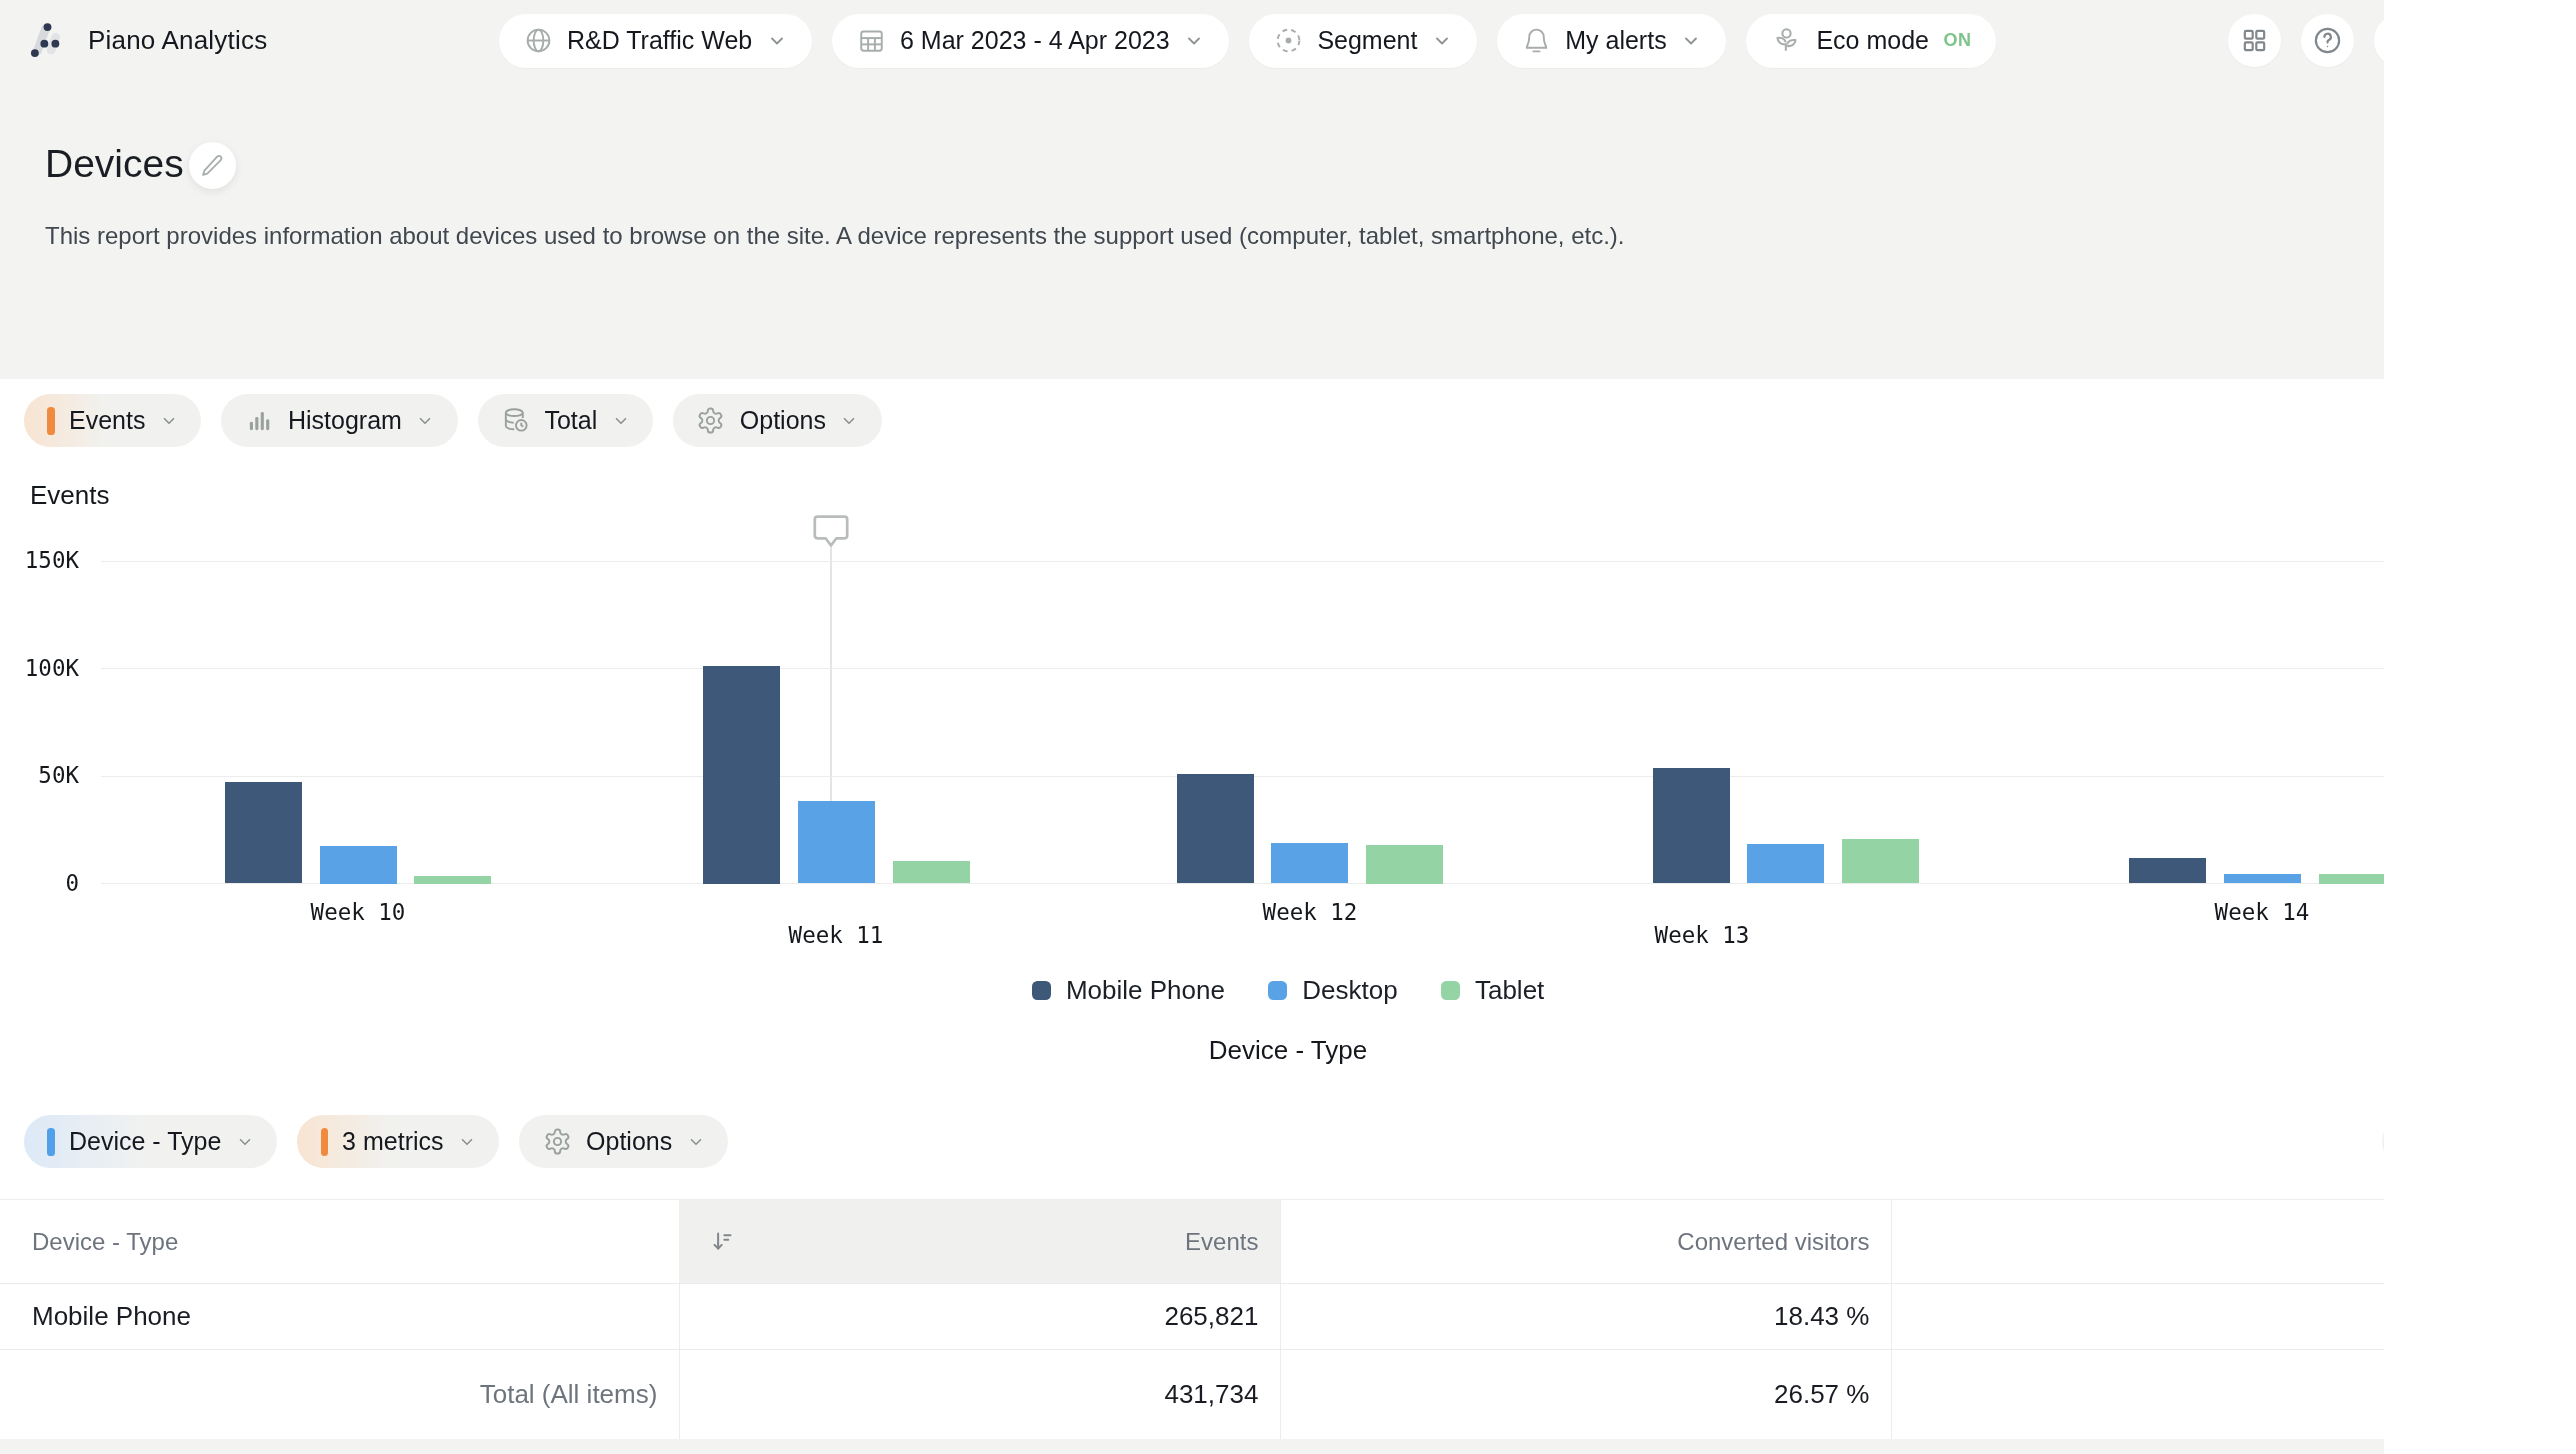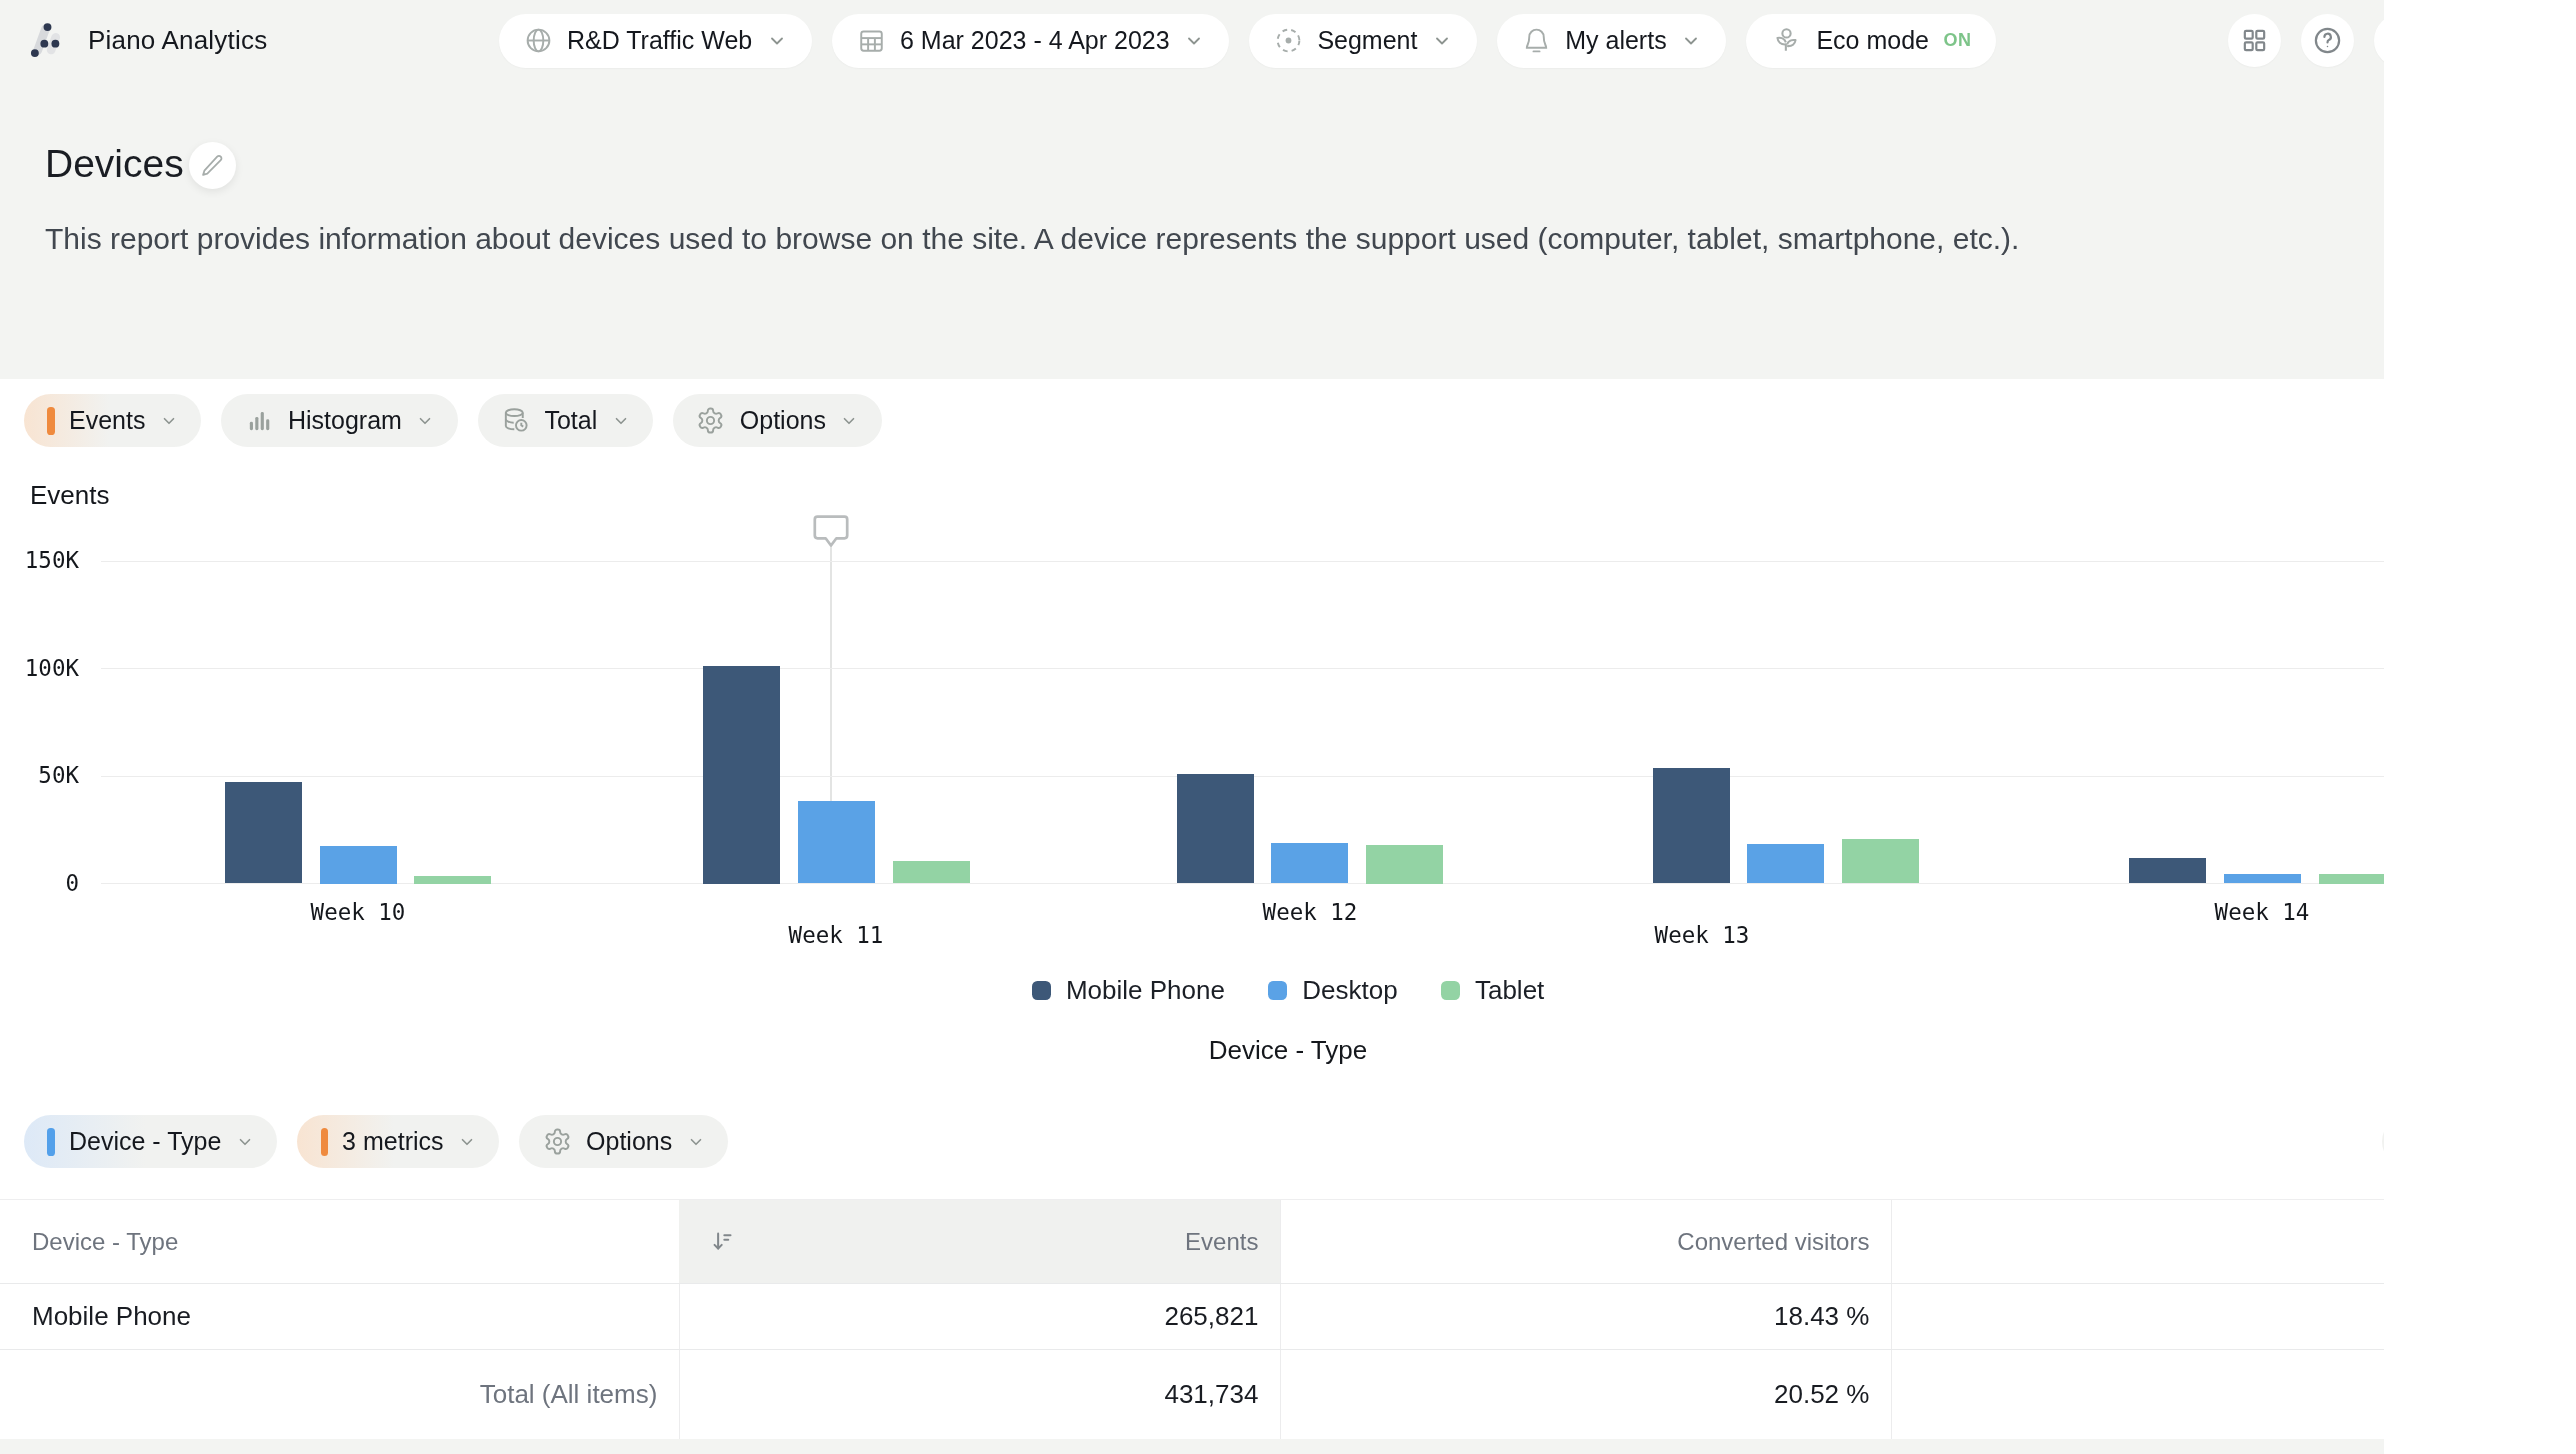--- a/index.html
+++ b/index.html
@@ -41,7 +41,7 @@
     position:absolute; left:189px; top:142px; width:47px; height:47px; border-radius:50%;
     background:#fff; box-shadow:0 2.7px 9px rgba(0,0,0,.08); display:flex; align-items:center; justify-content:center; cursor:pointer;
   }
-  .report-desc { position:absolute; left:45px; top:222px; font-size:30px; color:#41474f; }
+  .report-desc { position:absolute; left:45px; top:222px; font-size:24px; color:#41474f; }
   .header-download-pill {
     position:absolute; left:2425px; top:299px; width:128px; height:65px; border-radius:32px;
     background:#fff; box-shadow:0 1.8px 5.4px rgba(0,0,0,.05); display:flex; align-items:center; justify-content:center; gap:14.4px; cursor:pointer;

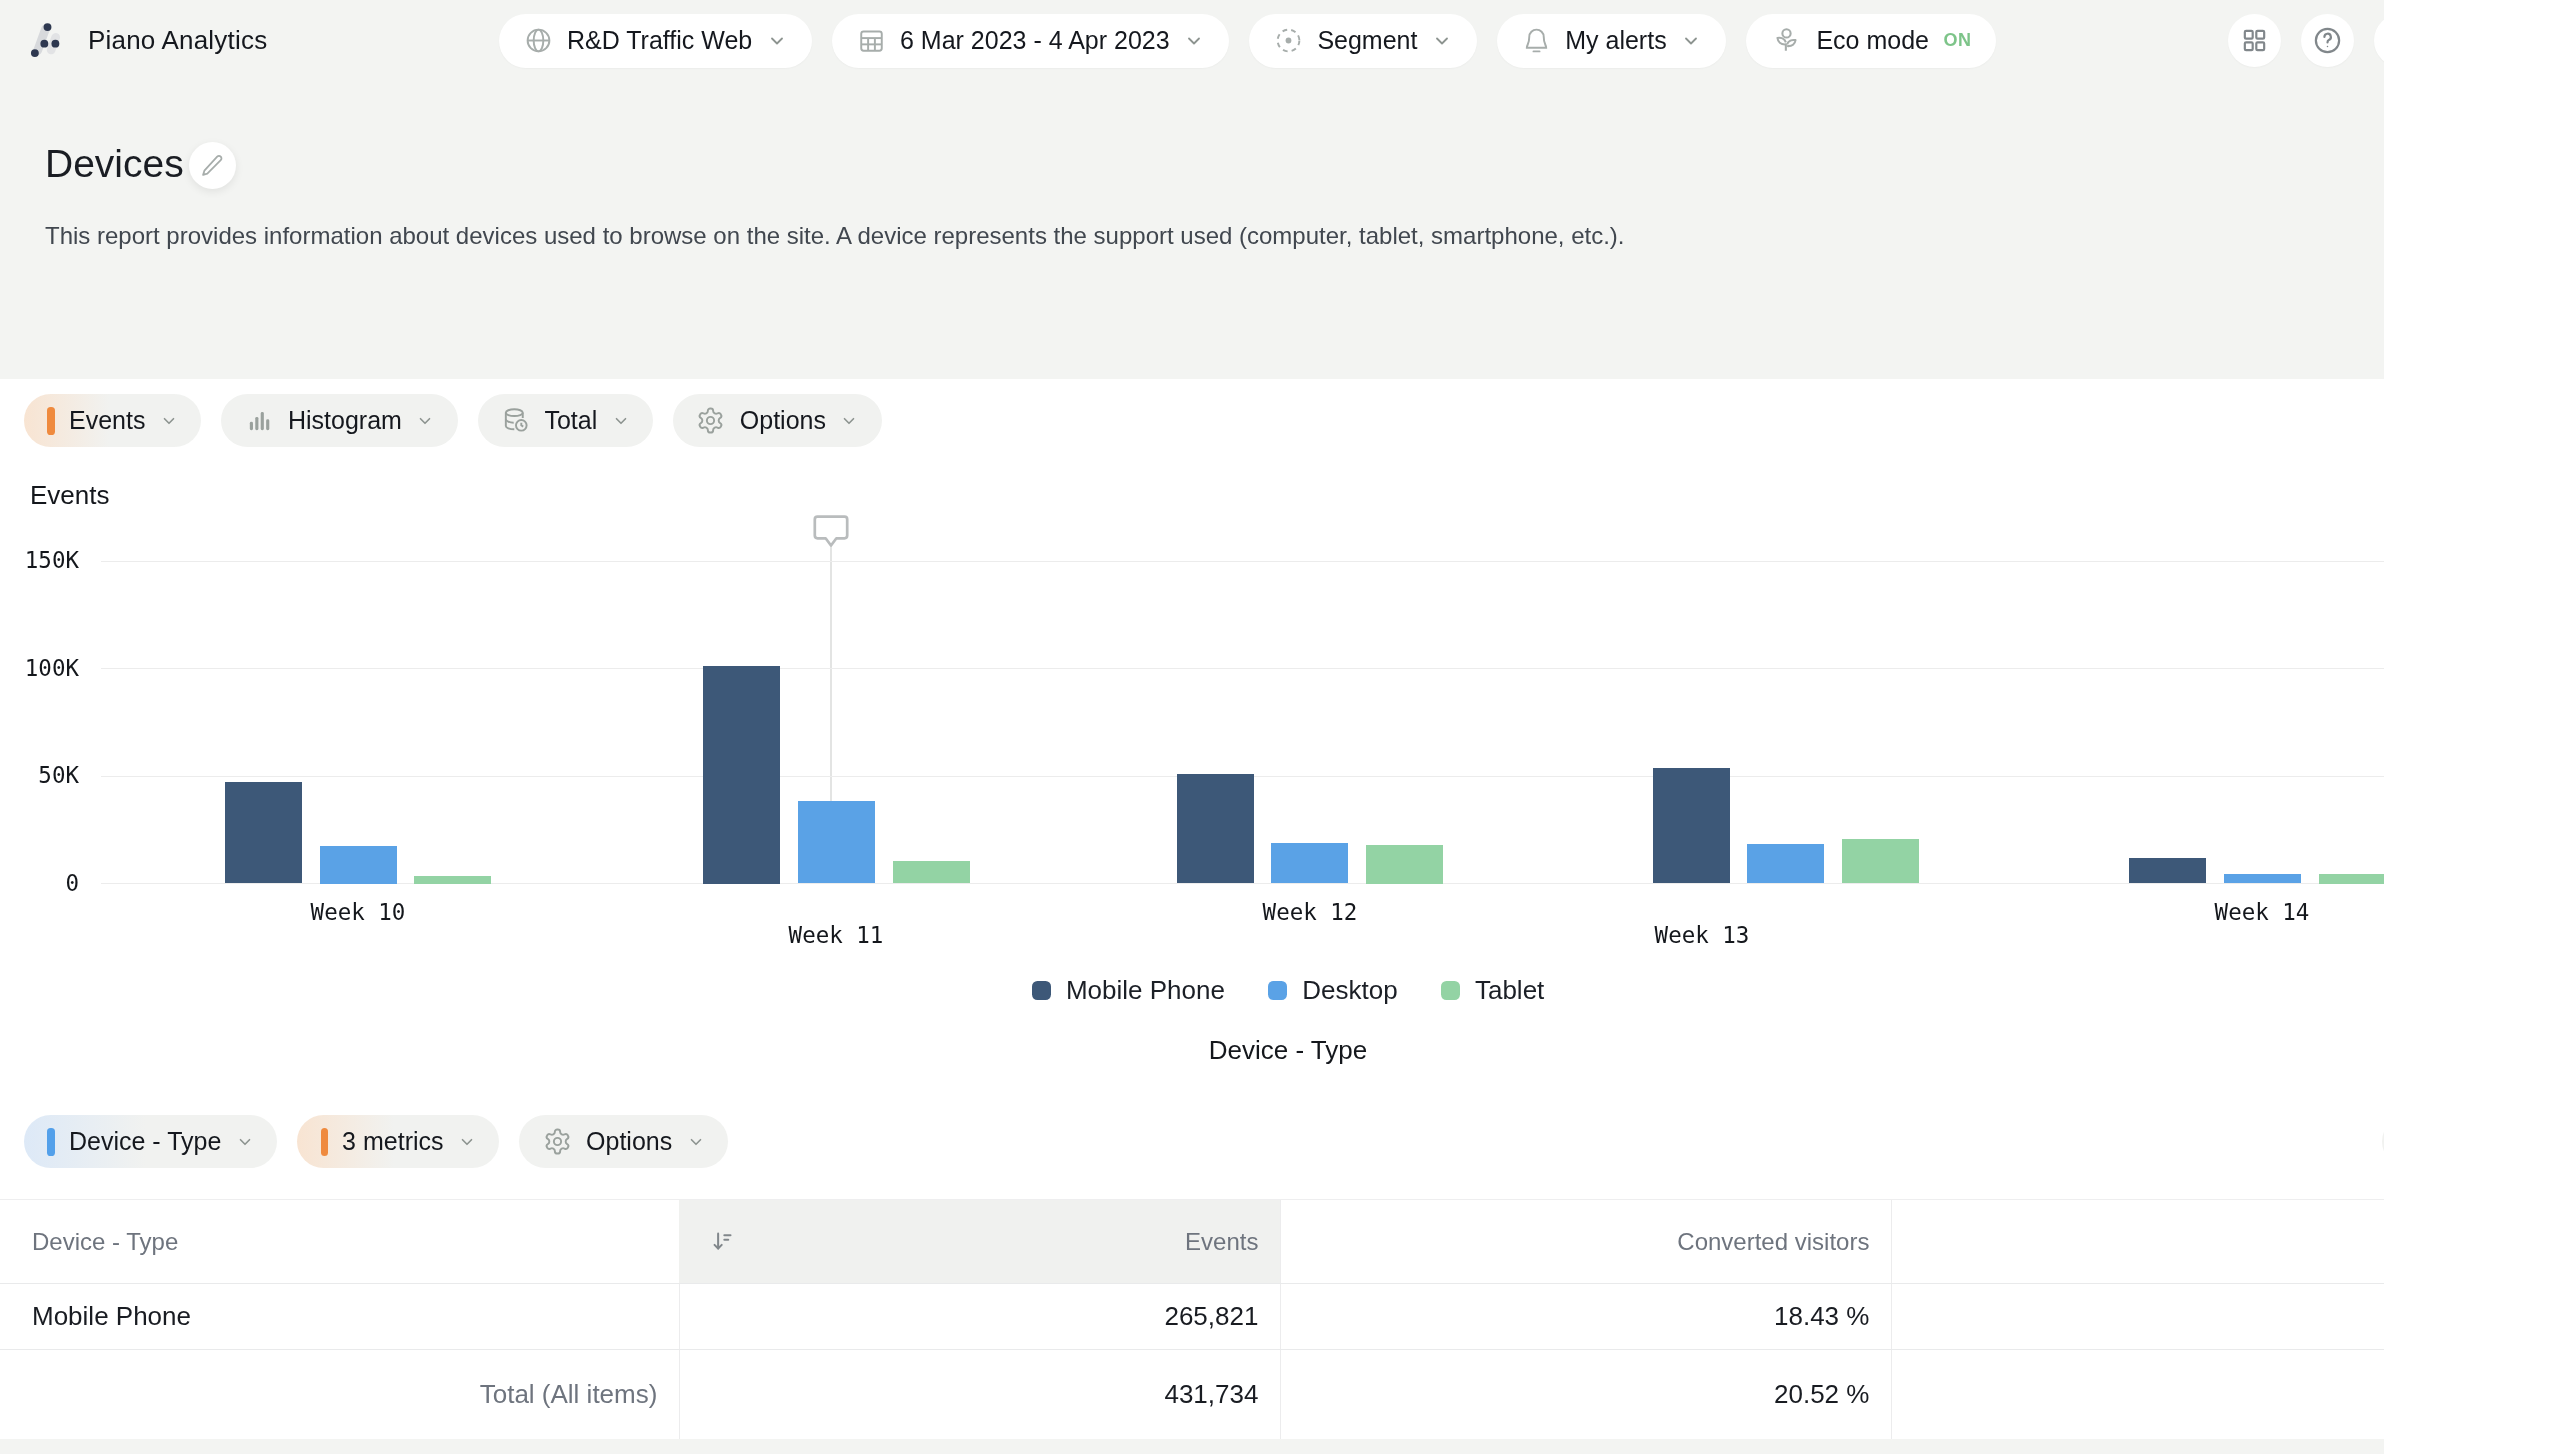--- a/index.html
+++ b/index.html
@@ -440,7 +440,7 @@
     <div class="t-row t-body-row row-total">
       <div class="t-cell right total-label">Total (All items)</div>
       <div class="t-cell right bordered">431,734</div>
-      <div class="t-cell right bordered">20.52 %</div>
+      <div class="t-cell right bordered">26.57 %</div>
       <div class="t-cell right bordered">3,433</div>
       <div class="t-cell bordered"></div>
     </div>

